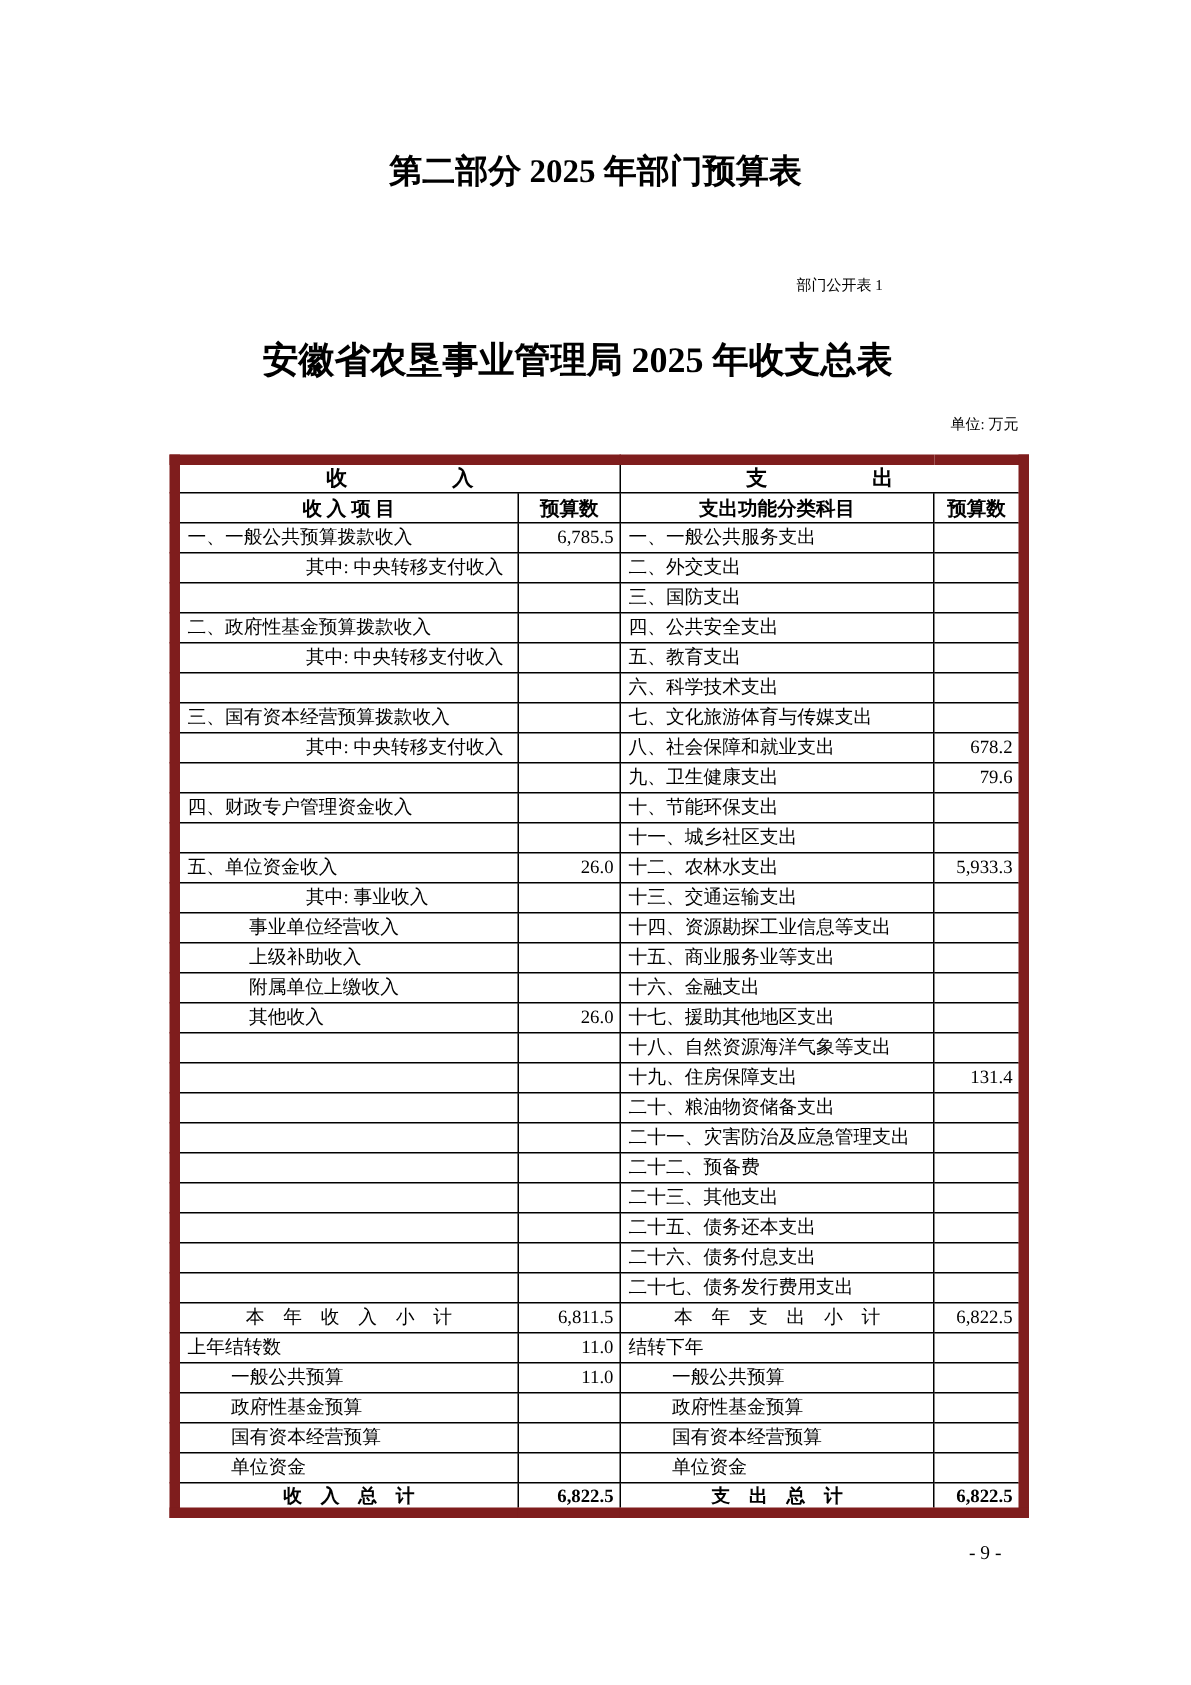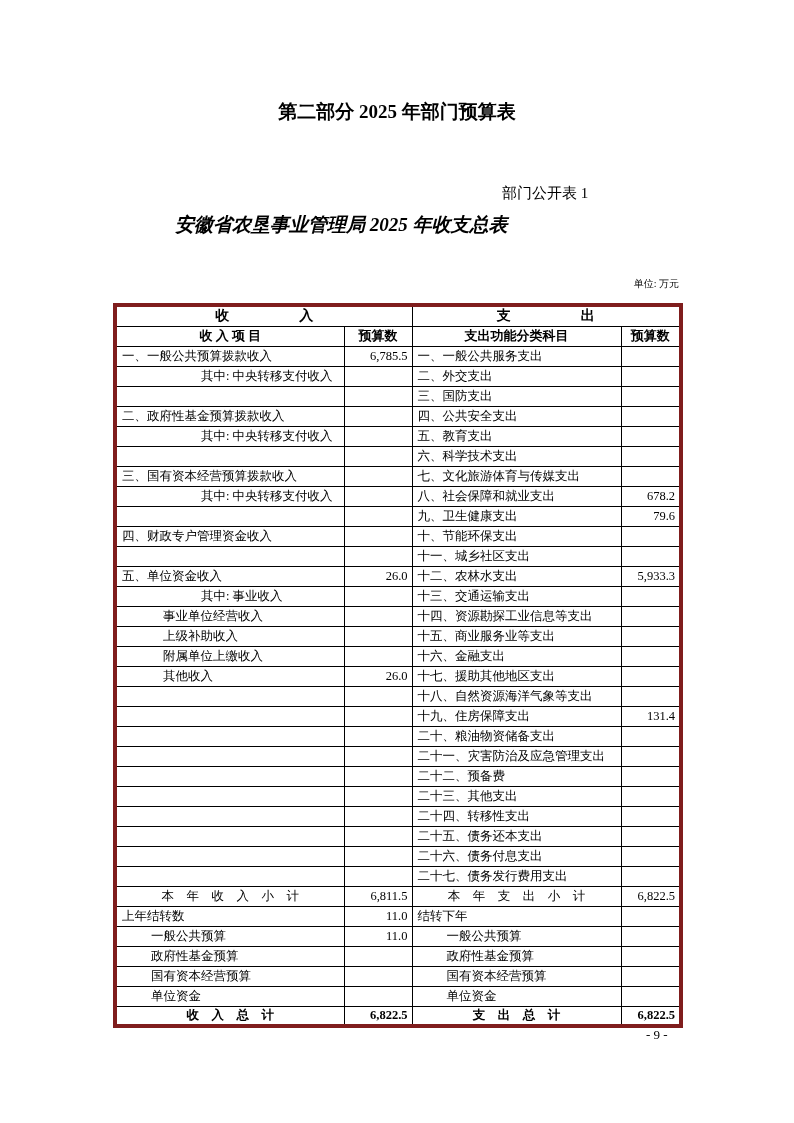--- a/index.html
+++ b/index.html
@@ -18,7 +18,7 @@
     left: 0;
     width: 100%;
     text-align: center;
-    font-size: 19px;
+    font-size: 22px;
     font-weight: bold;
     line-height: 1.2;
   }

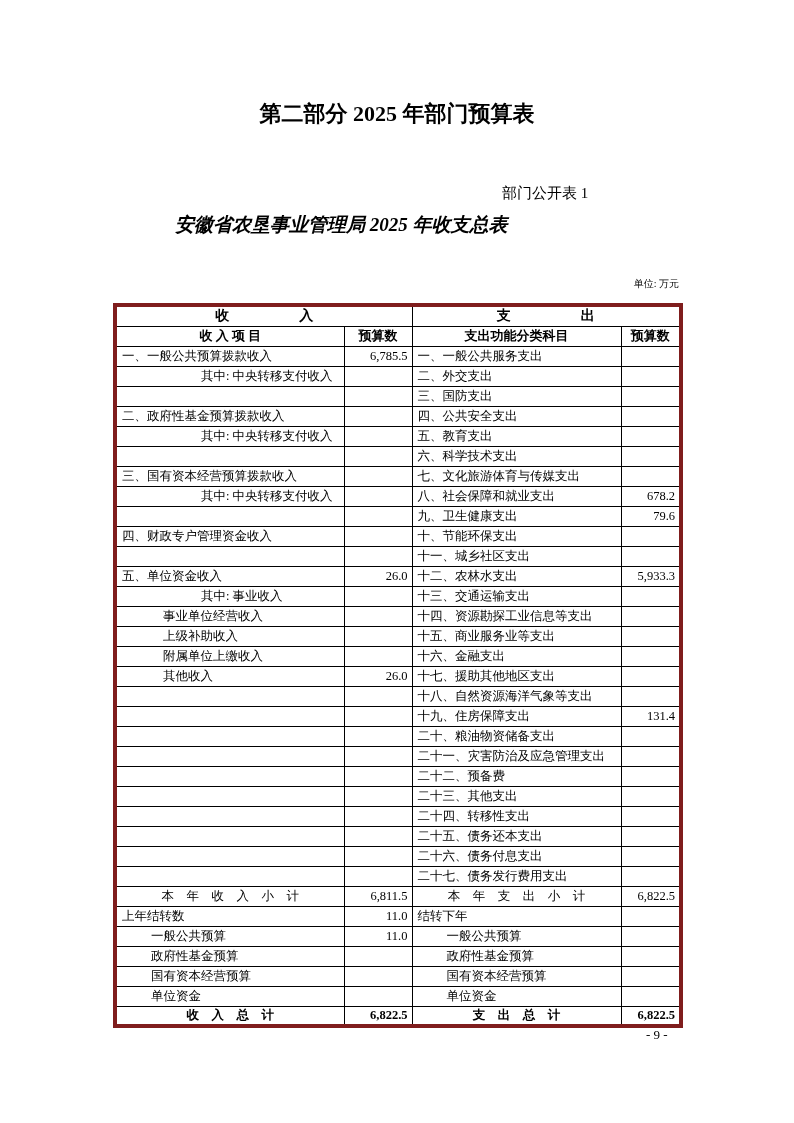--- a/index.html
+++ b/index.html
@@ -25,8 +25,8 @@
   .table-label {
     position: absolute;
     top: 185px;
-    left: 502px;
-    font-size: 15px;
+    left: 531px;
+    font-size: 10px;
     line-height: 1.1;
   }
   .report-title {

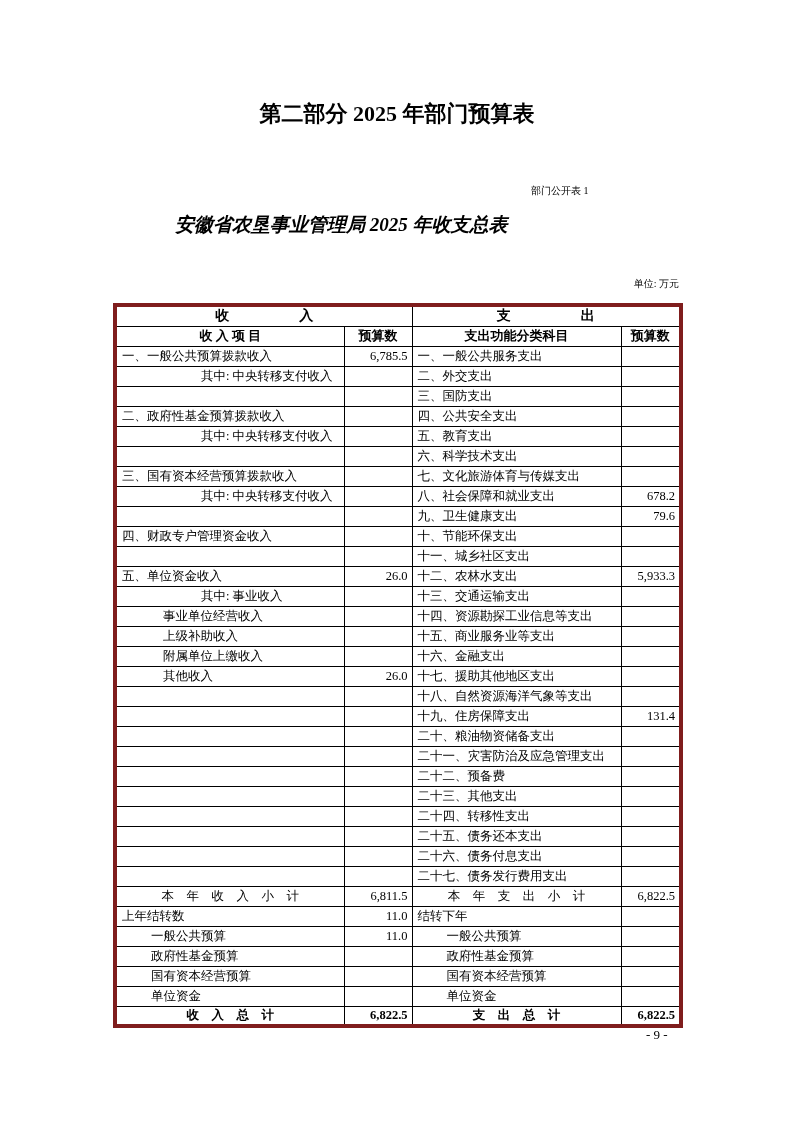--- a/index.html
+++ b/index.html
@@ -31,12 +31,11 @@
   }
   .report-title {
     position: absolute;
-    top: 214px;
+    top: 227px;
     left: 175px;
-    font-size: 19px;
+    font-size: 24px;
     font-weight: bold;
     line-height: 1.2;
-    font-style: italic;
   }
   .unit-note {
     position: absolute;

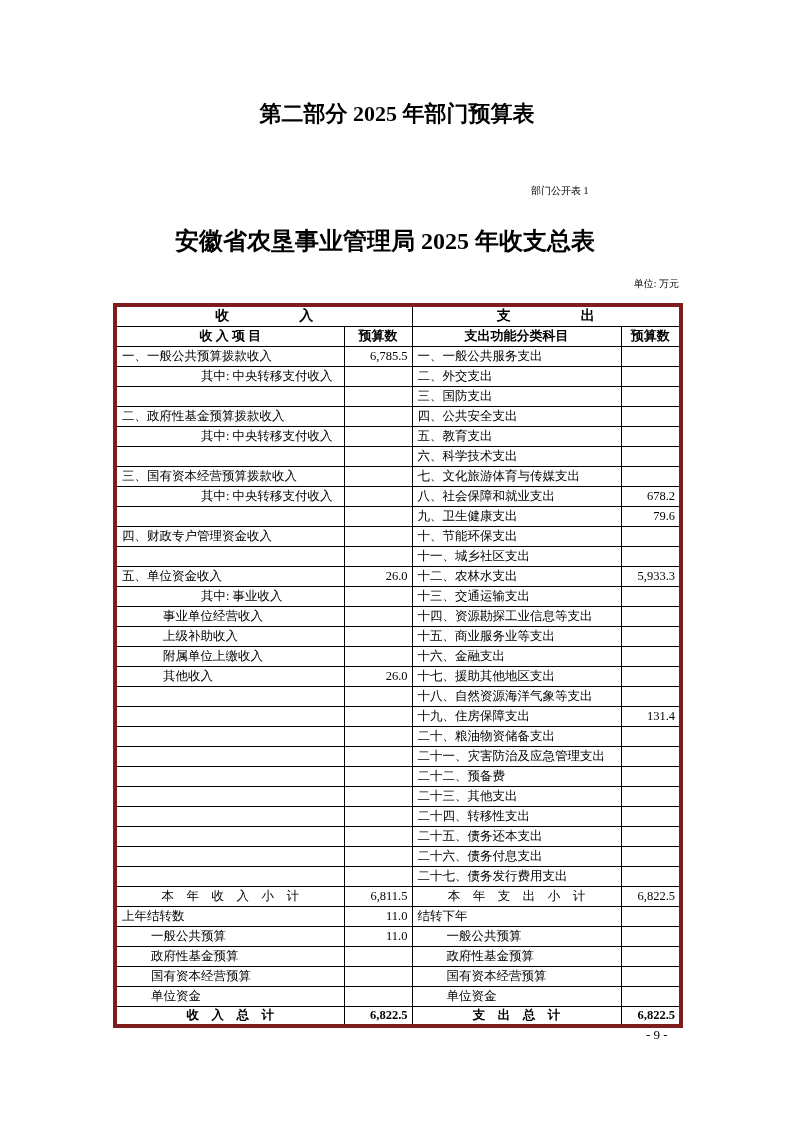--- a/index.html
+++ b/index.html
@@ -51,7 +51,7 @@
     width: 566px;
     border-collapse: collapse;
     table-layout: fixed;
-    border: 4px solid #7f1d1d;
+    border: 7px solid #7f1d1d;
   }
   .budget th, .budget td {
     border: 1px solid #000;

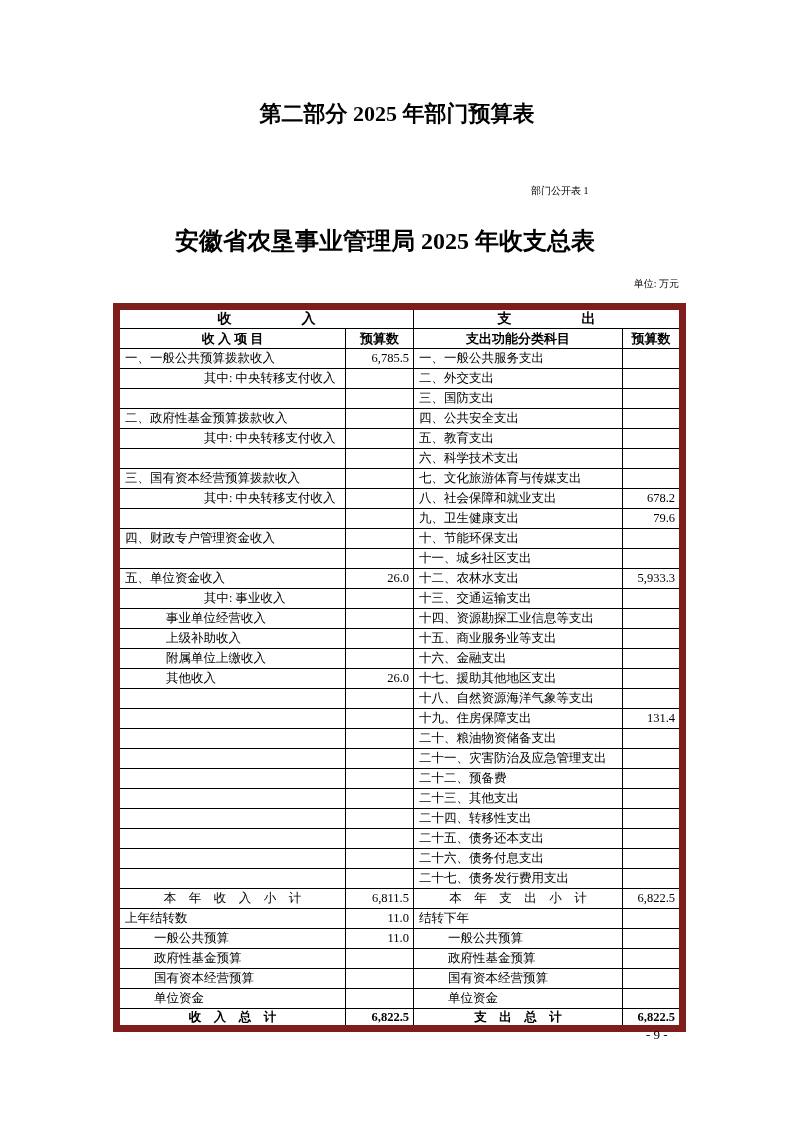--- a/index.html
+++ b/index.html
@@ -260,12 +260,6 @@
         <tr>
           <td class="lbl ind0"></td>
           <td class="val"></td>
-          <td class="lbl ind0">二十四、转移性支出</td>
-          <td class="val"></td>
-        </tr>
-        <tr>
-          <td class="lbl ind0"></td>
-          <td class="val"></td>
           <td class="lbl ind0">二十五、债务还本支出</td>
           <td class="val"></td>
         </tr>

